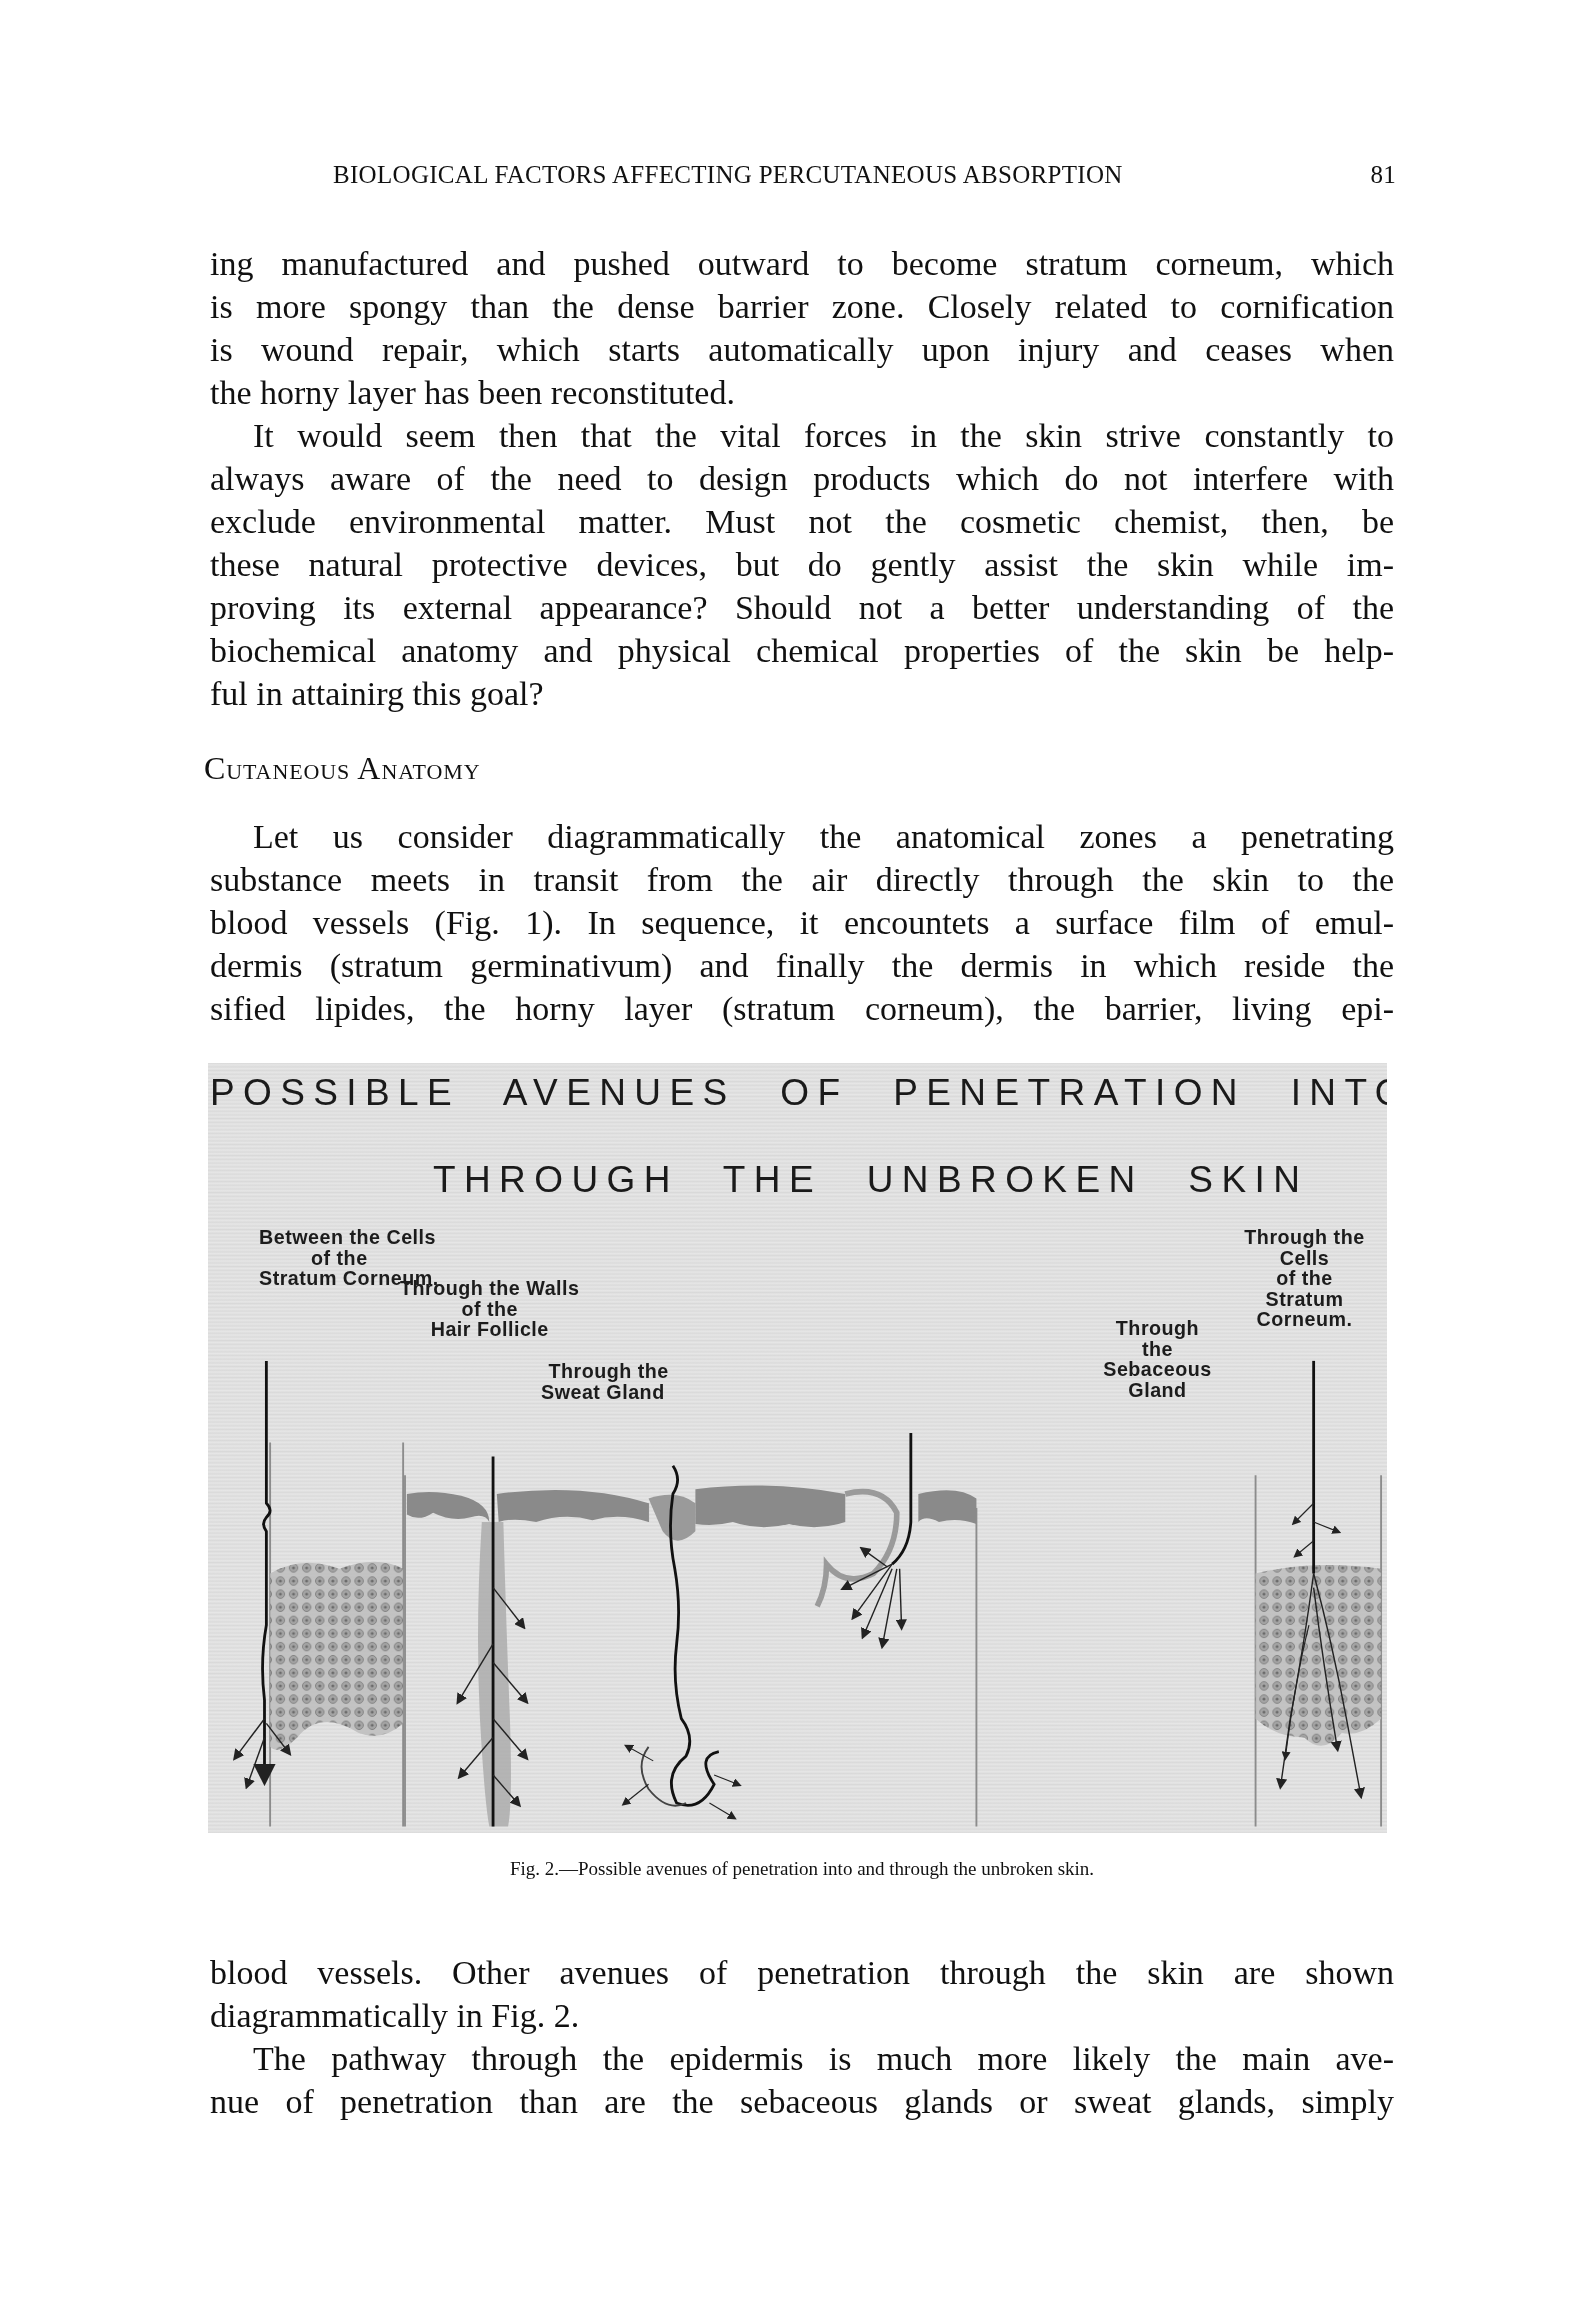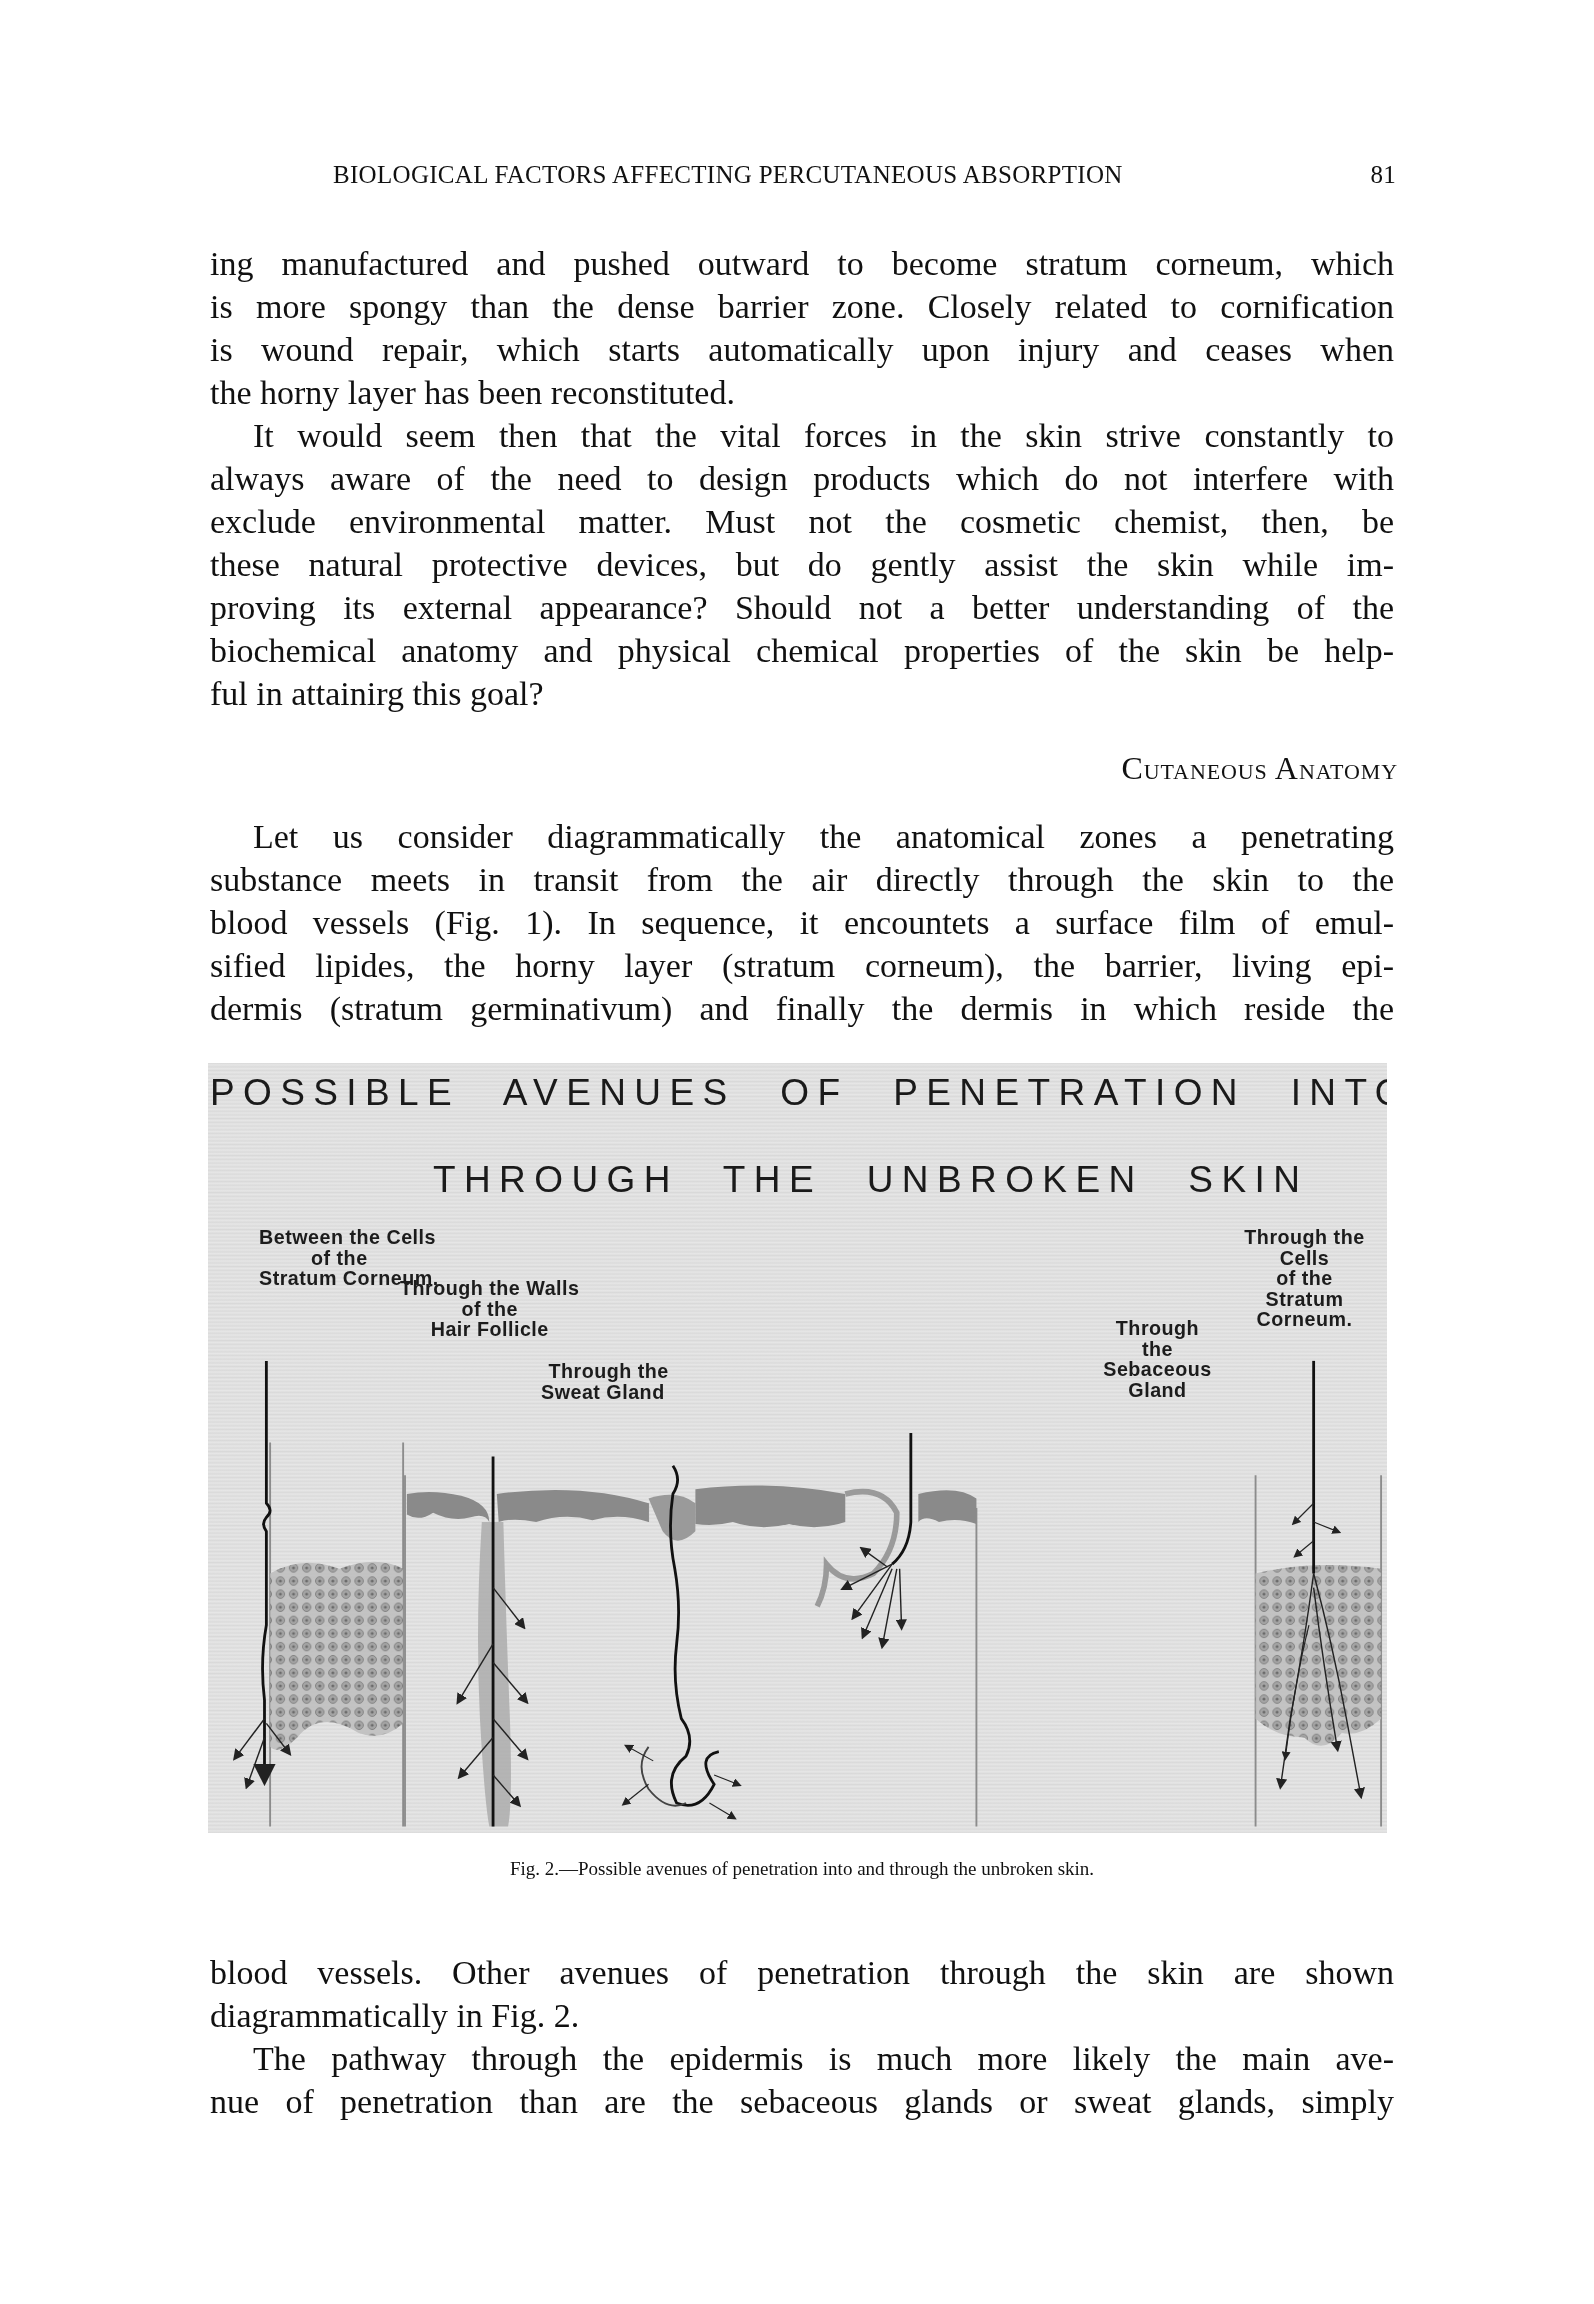--- a/index.html
+++ b/index.html
@@ -14,8 +14,8 @@
   .line { display: block; text-align: justify; text-align-last: justify; height: 43px; white-space: nowrap; }
   .line.last { text-align-last: left; }
   .line.ind { padding-left: 43px; }
-  .section-heading { position: absolute; top: 750px; left: 214px; width: 1184px;
-         text-align: right; font-size: 32px; font-variant: small-caps; letter-spacing: 0.9px; }
+  .section-heading { position: absolute; top: 750px; left: 204px; width: 1184px;
+         text-align: left; font-size: 32px; font-variant: small-caps; letter-spacing: 0.9px; }
   .figure { position: absolute; left: 208px; top: 1063px; width: 1179px; height: 770px;
          background: repeating-linear-gradient(180deg, #d9d9d9 0px, #e6e6e6 1.9px, #dcdcdc 3.7px);
          overflow: hidden; font-family: "Liberation Sans", "DejaVu Sans", sans-serif; }

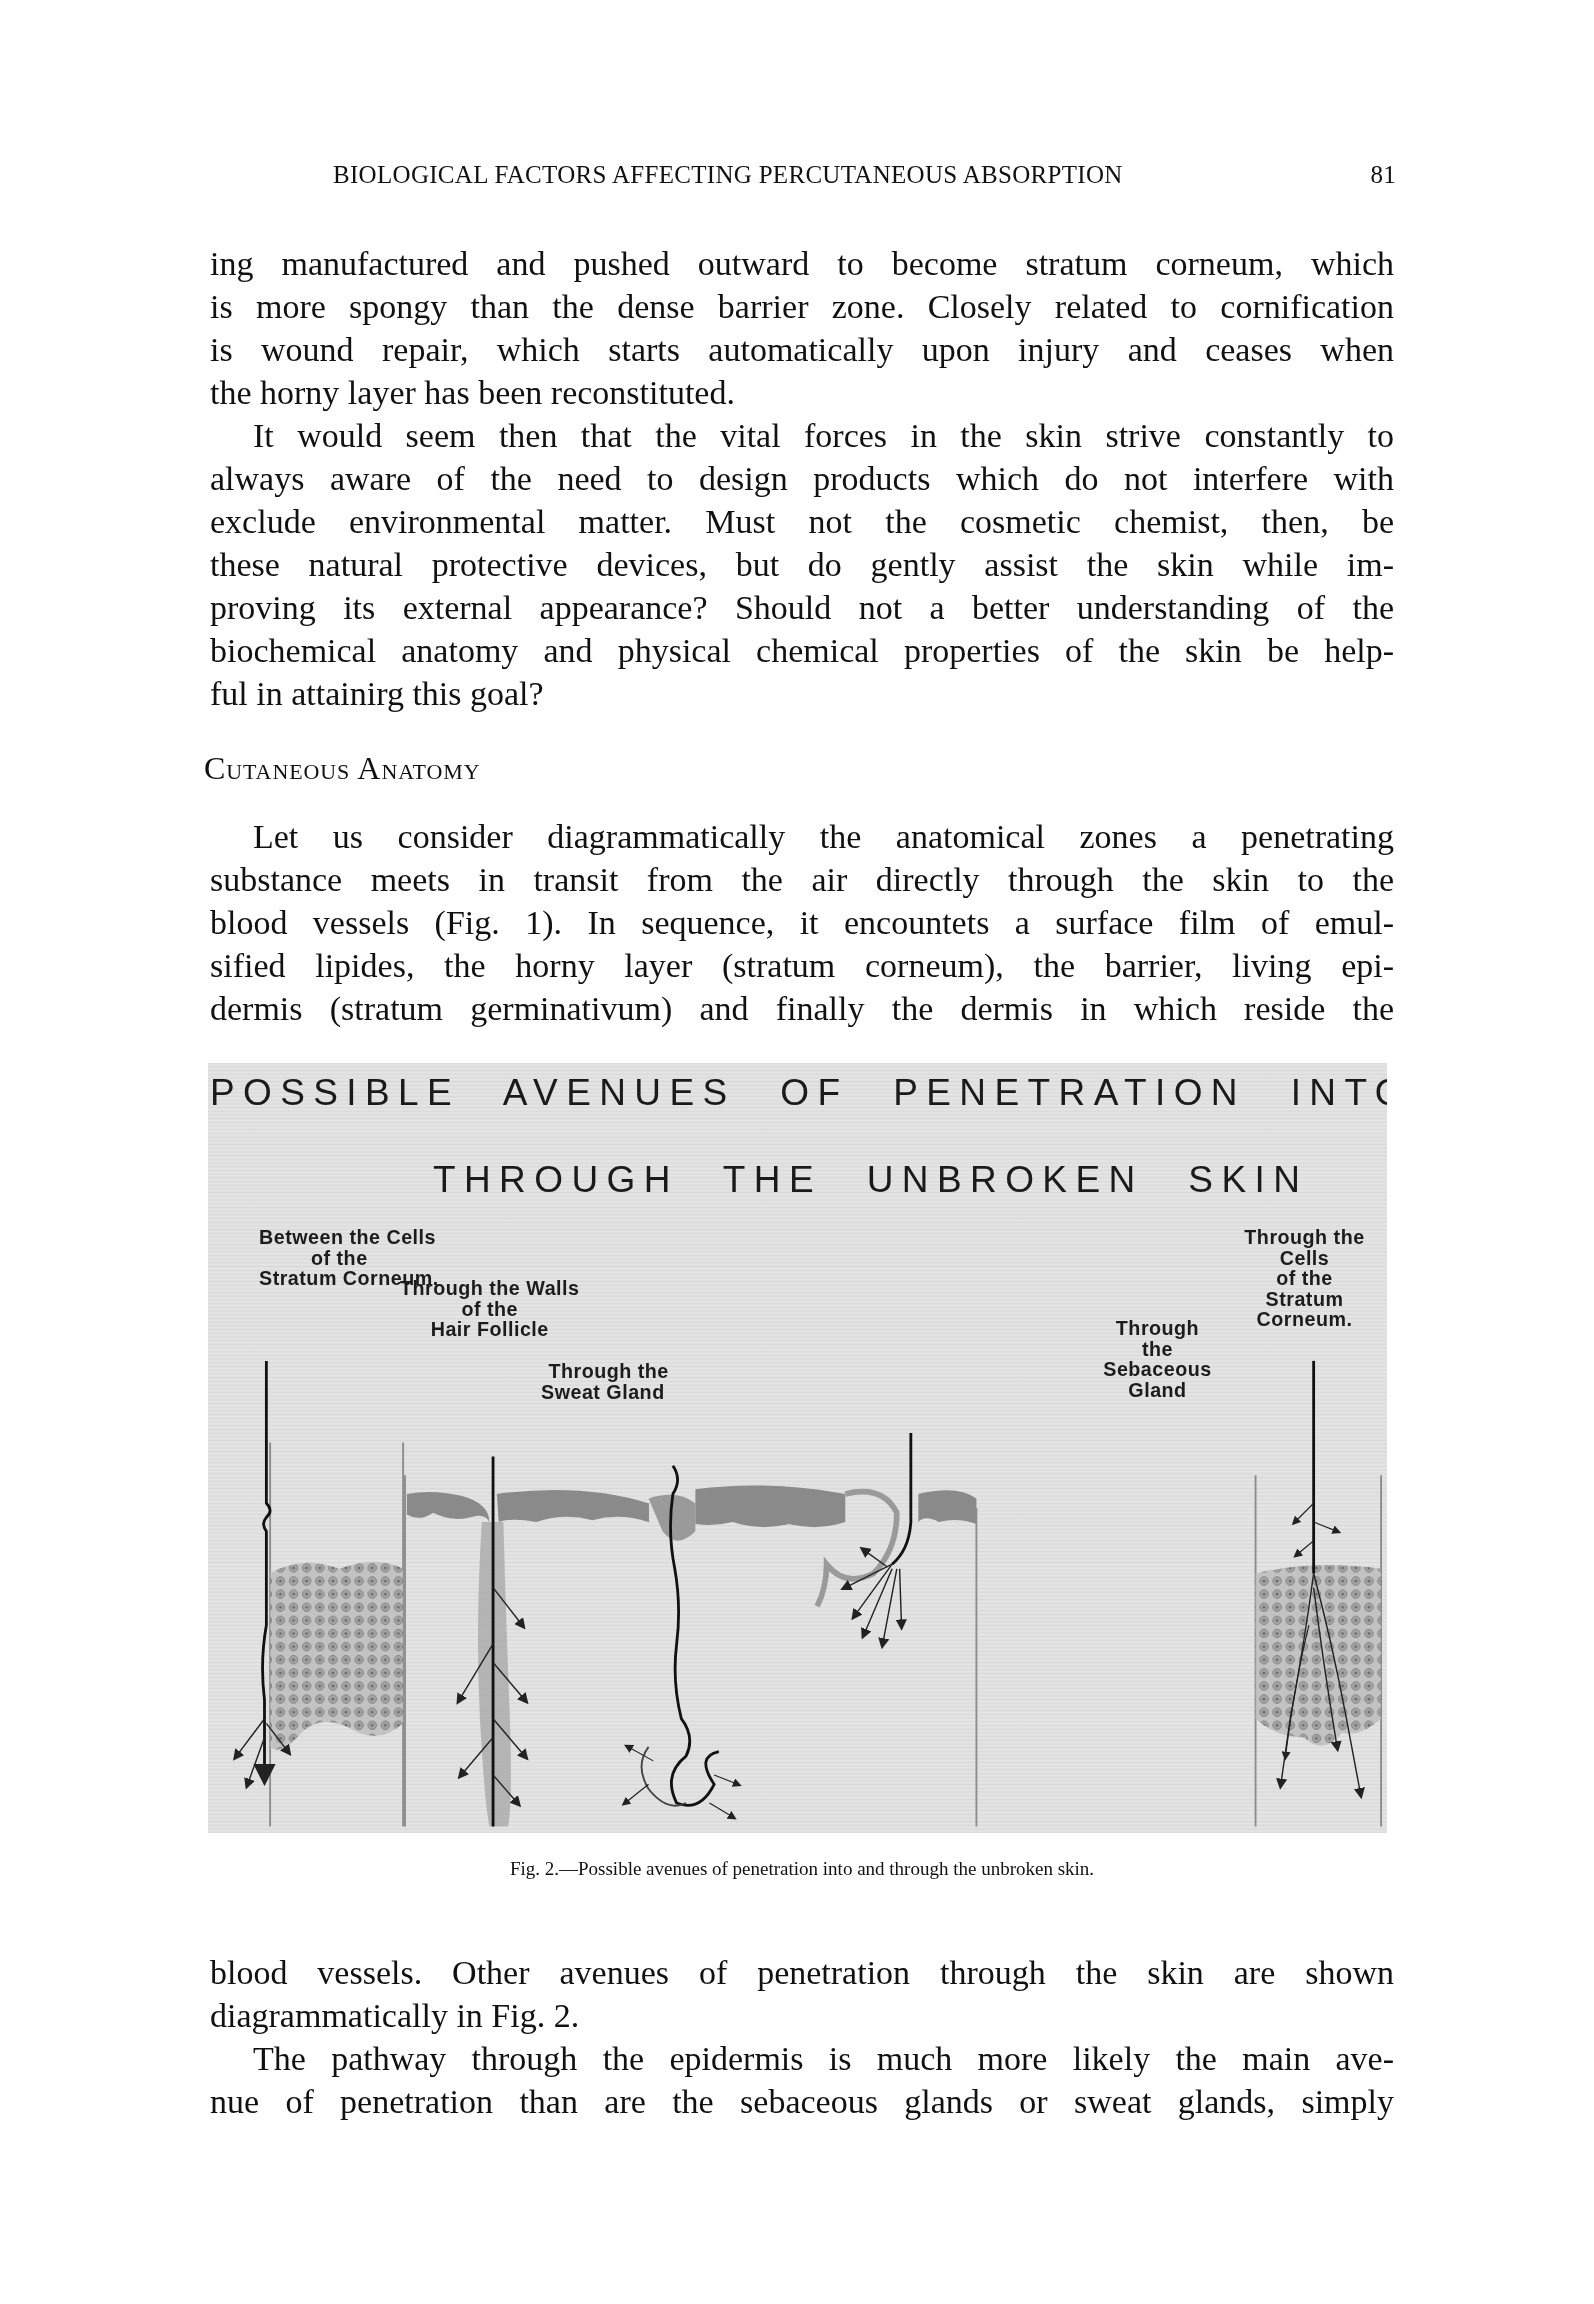--- a/index.html
+++ b/index.html
@@ -61,8 +61,8 @@
   <span class="line ind">Let us consider diagrammatically the anatomical zones a penetrating</span>
   <span class="line">substance meets in transit from the air directly through the skin to the</span>
   <span class="line">blood vessels (Fig. 1).  In sequence, it encountets a surface film of emul-</span>
+  <span class="line">dermis (stratum germinativum) and finally the dermis in which reside the</span>
   <span class="line">sified lipides, the horny layer (stratum corneum), the barrier, living epi-</span>
-  <span class="line">dermis (stratum germinativum) and finally the dermis in which reside the</span>
 </div>
 
 <div class="figure">

